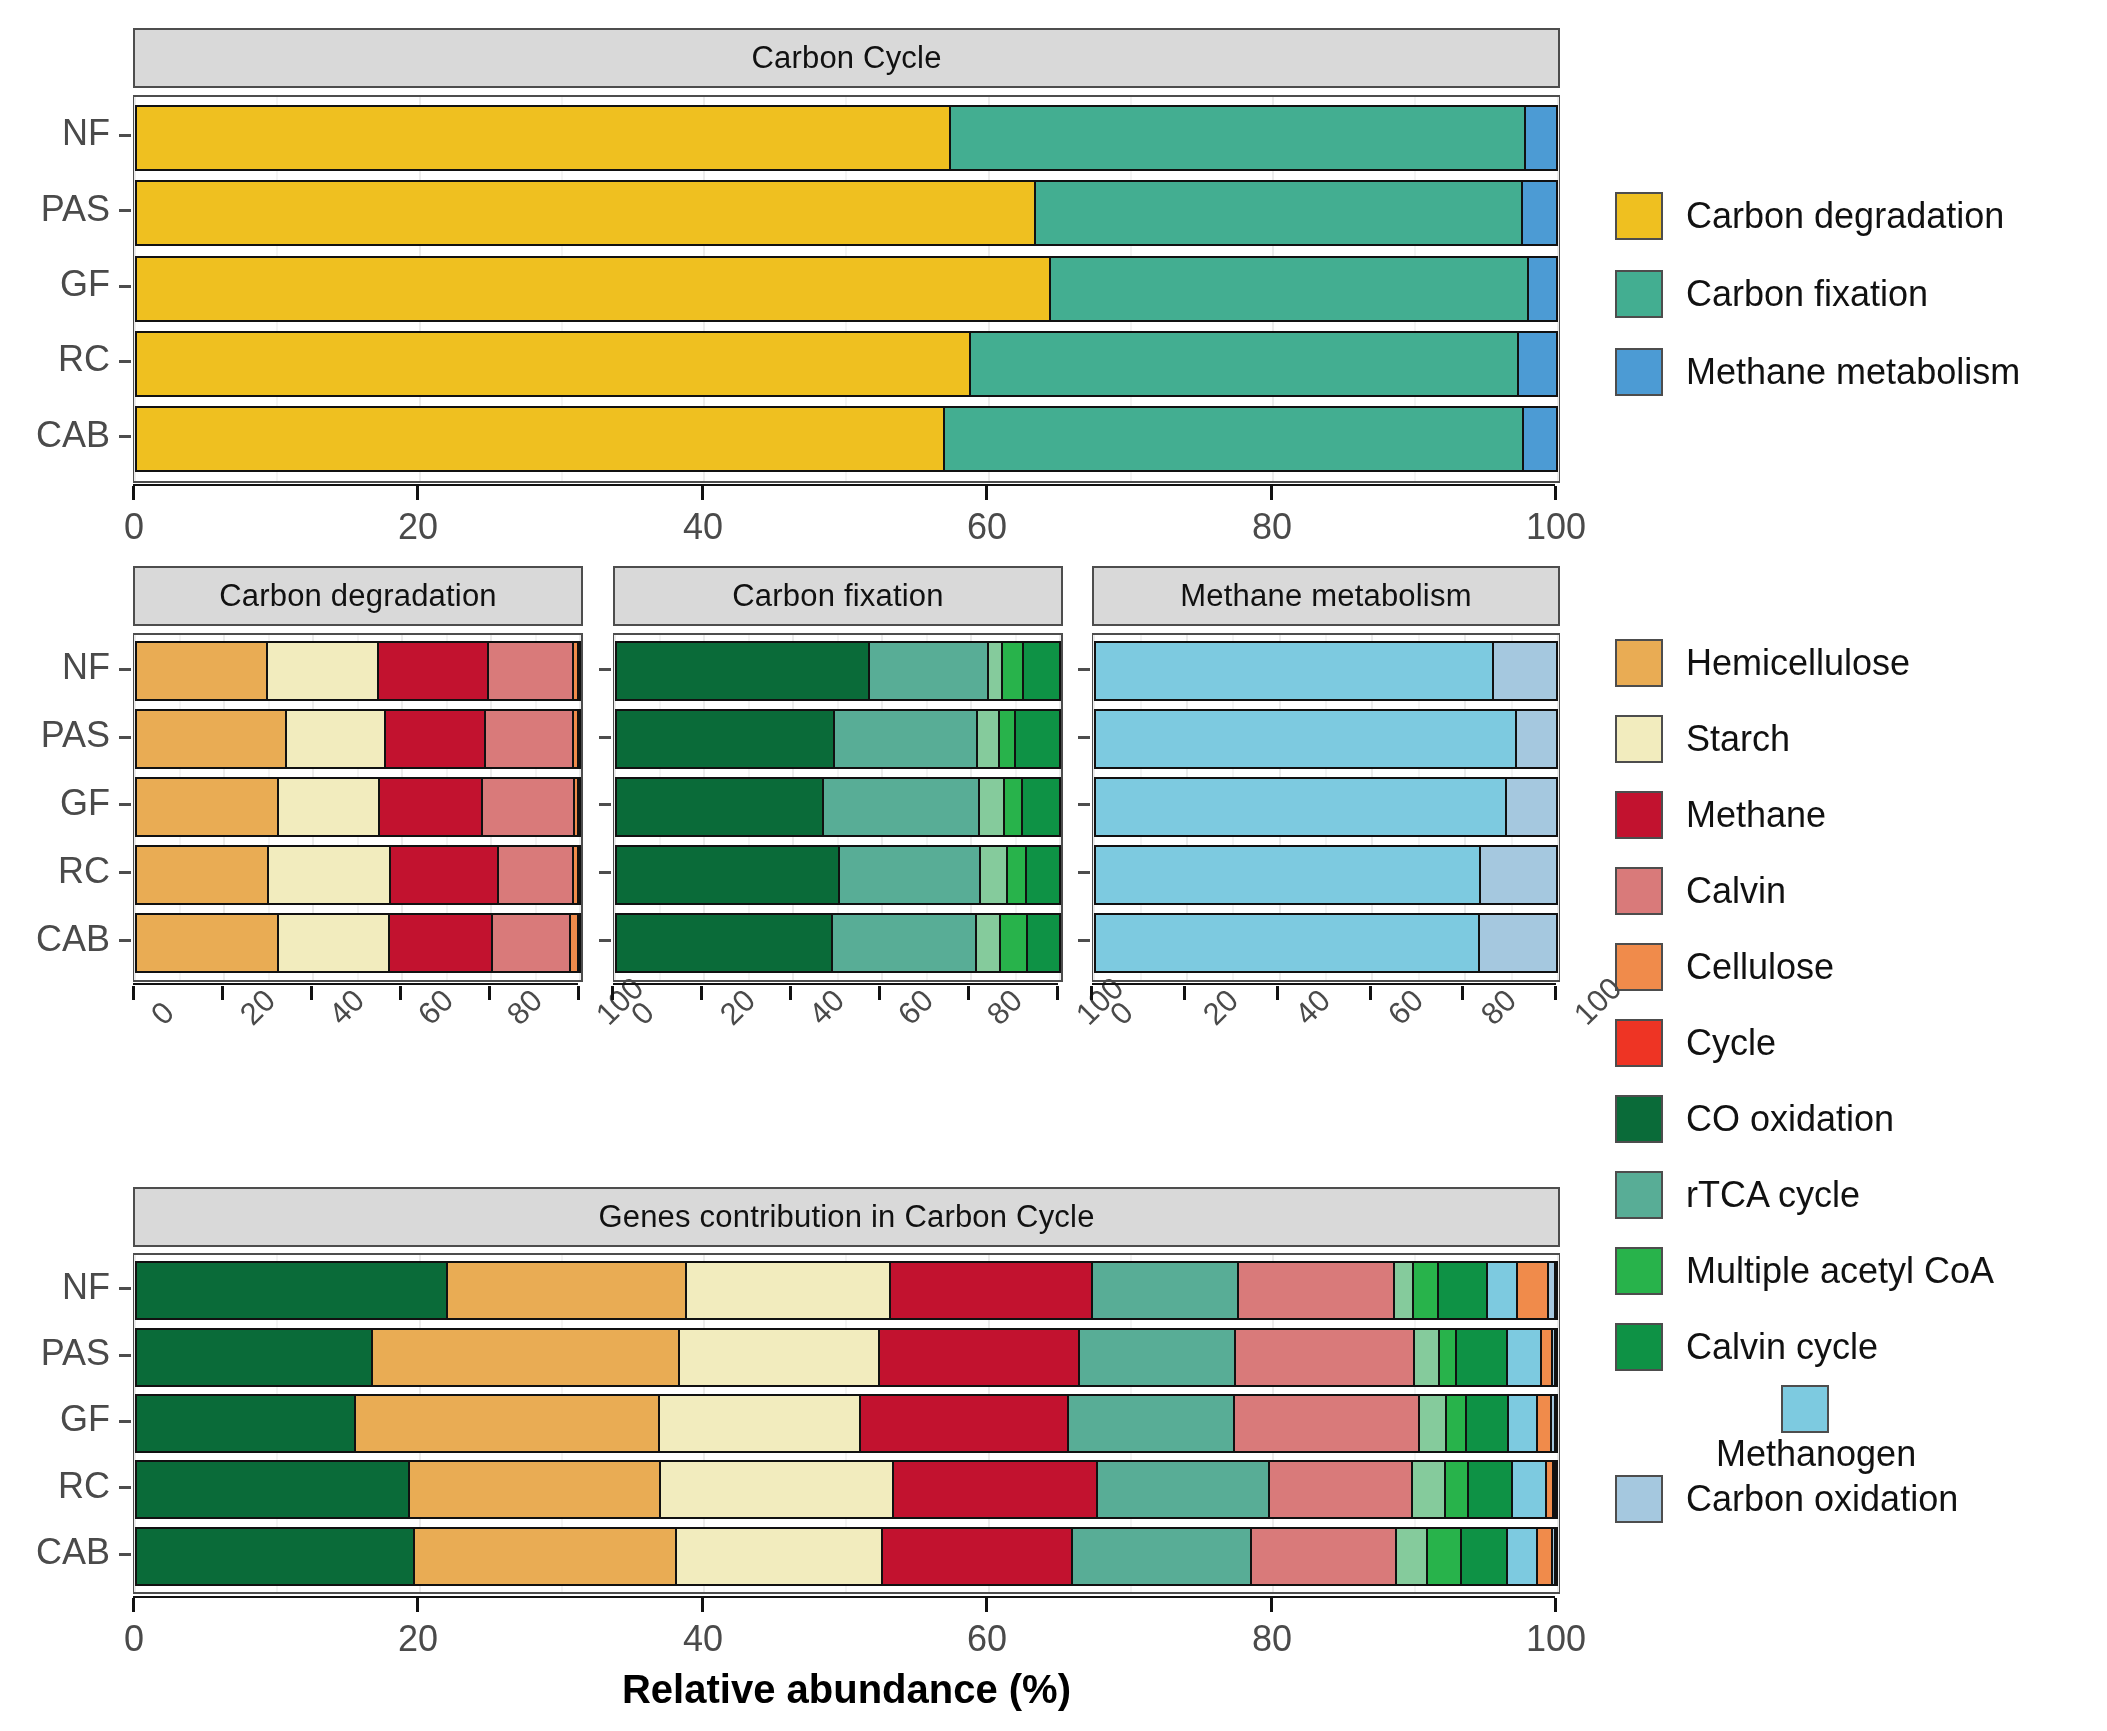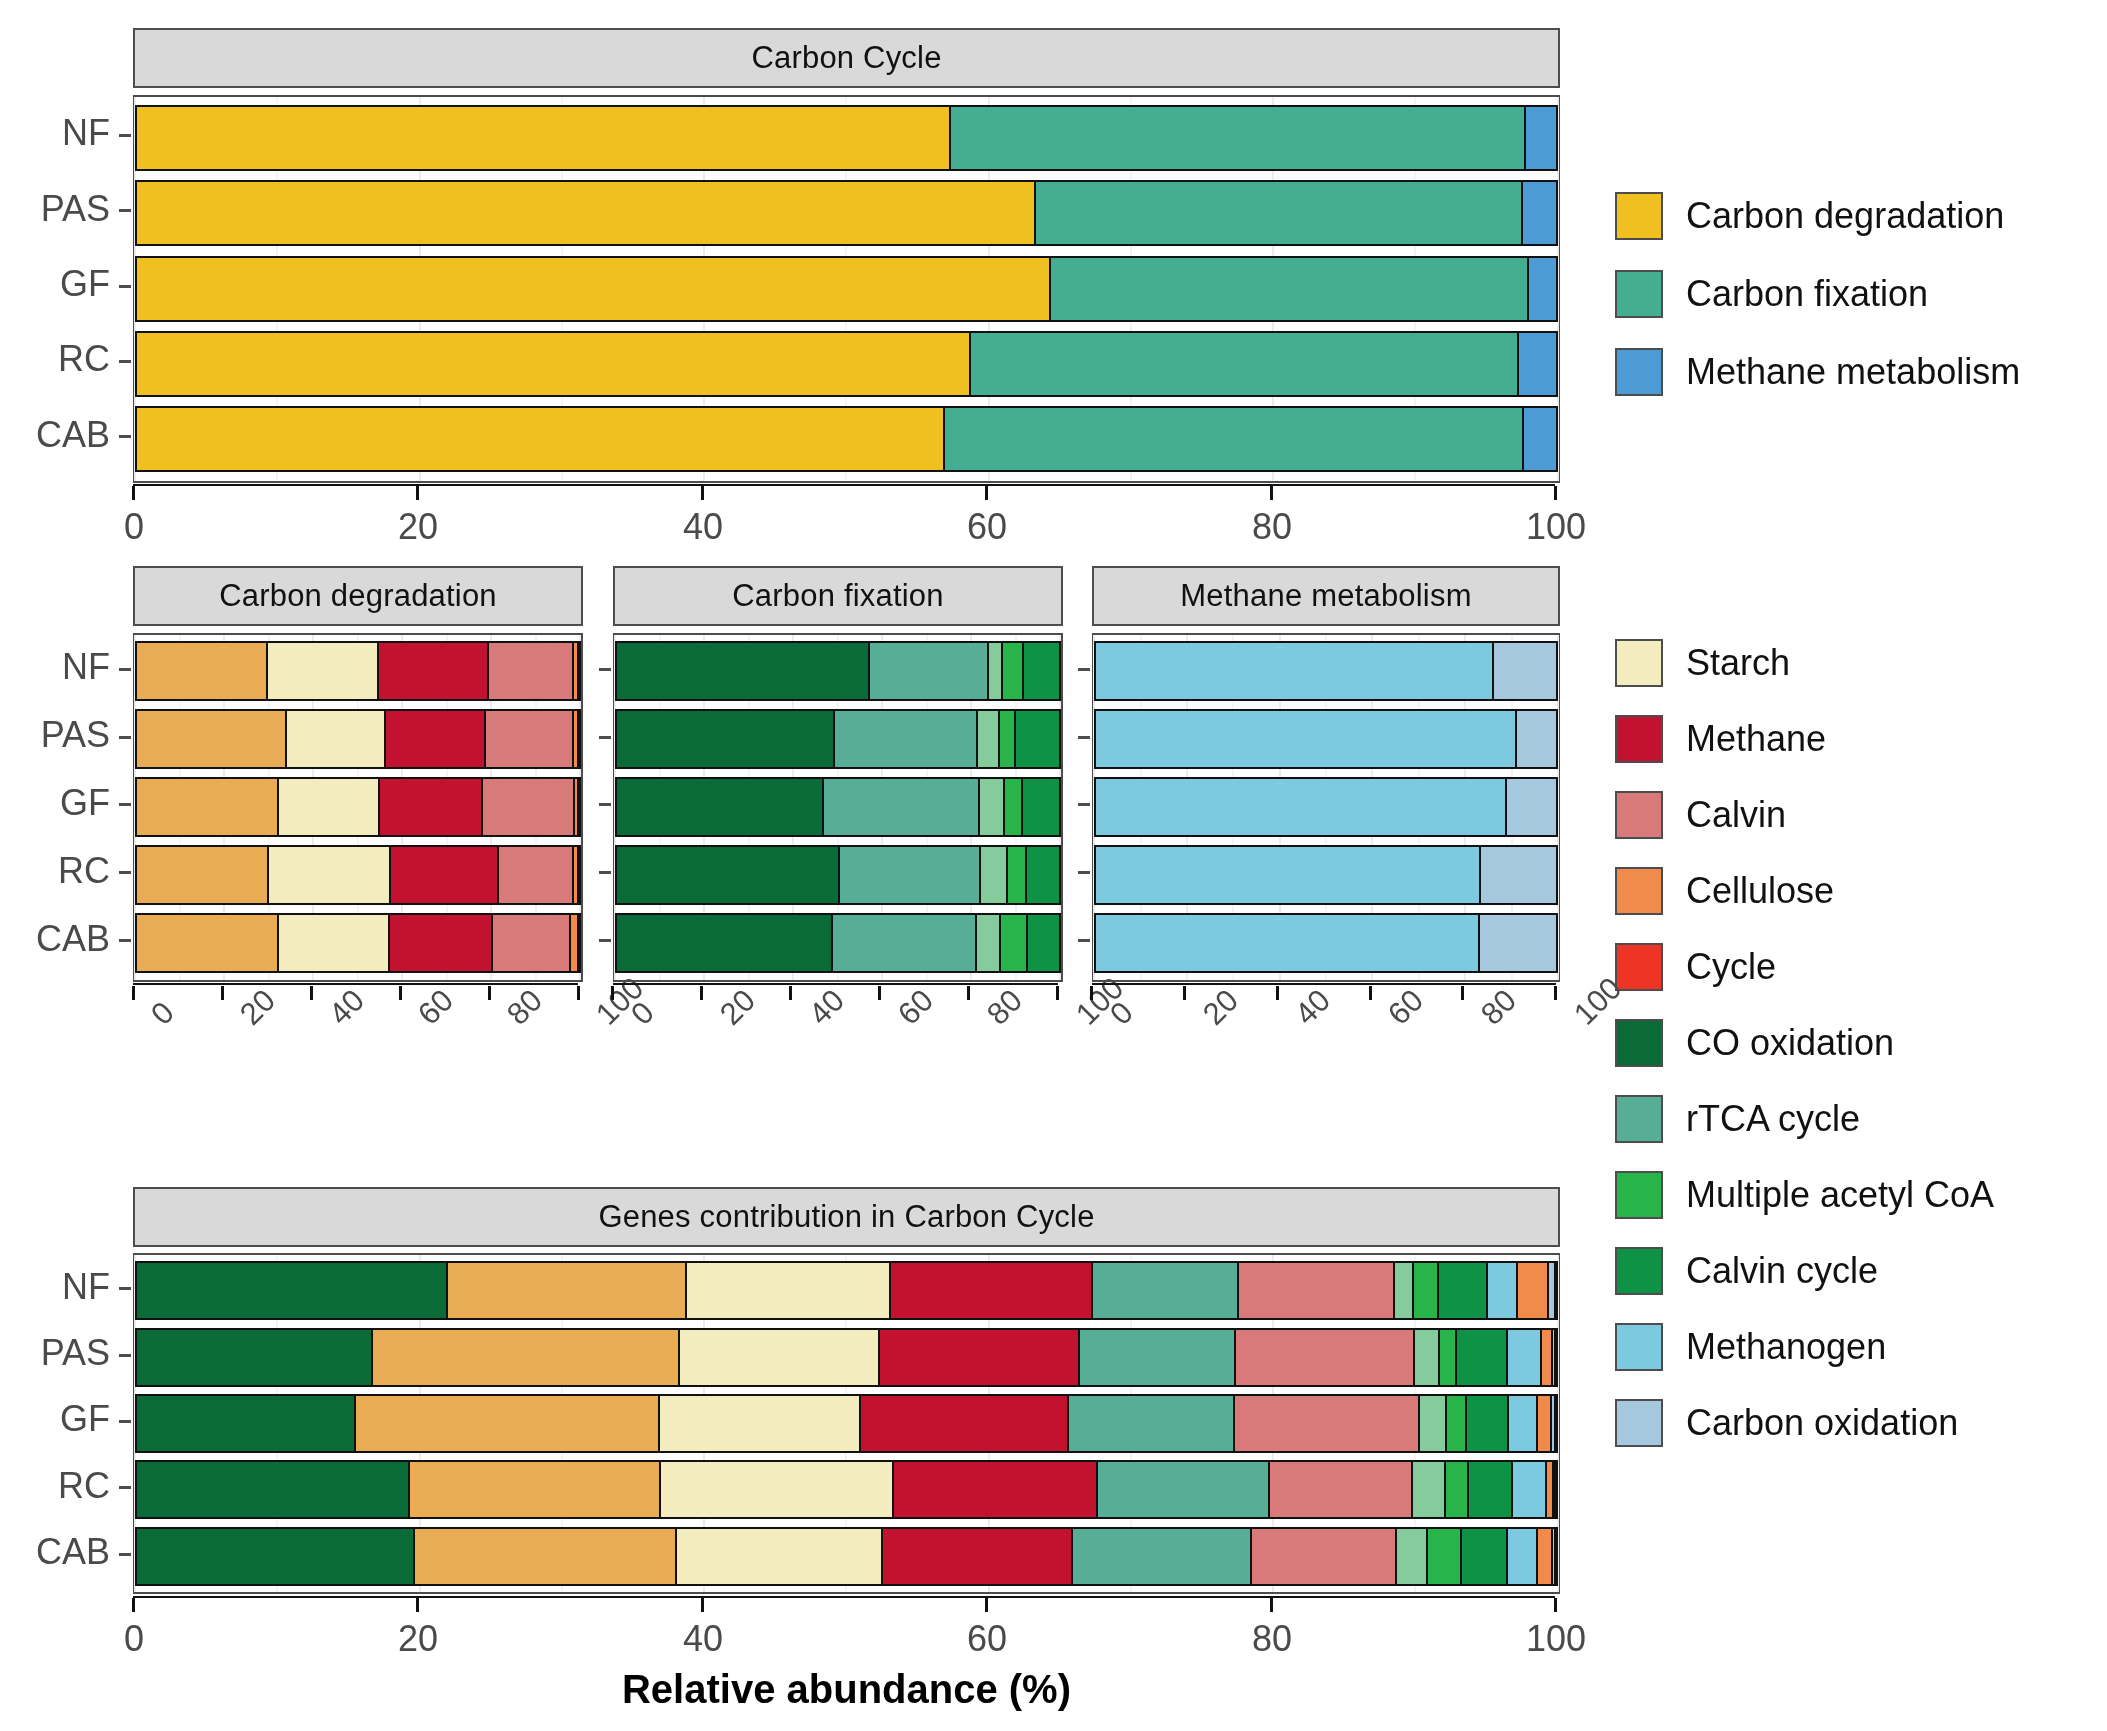--- a/index.html
+++ b/index.html
@@ -401,6 +401,10 @@
     </div>
 
   <div class="legend" id="legend-bottom" style="left:1615px;top:625px;">
+      <div class="legend-item" style="height: 76px;">
+        <div class="legend-key" style="background: rgb(233, 172, 84);"></div>
+        <span class="legend-text">Hemicellulose</span>
+      </div>
       <div class="legend-item" style="height: 76px;">
         <div class="legend-key" style="background: rgb(242, 236, 190);"></div>
         <span class="legend-text">Starch</span>

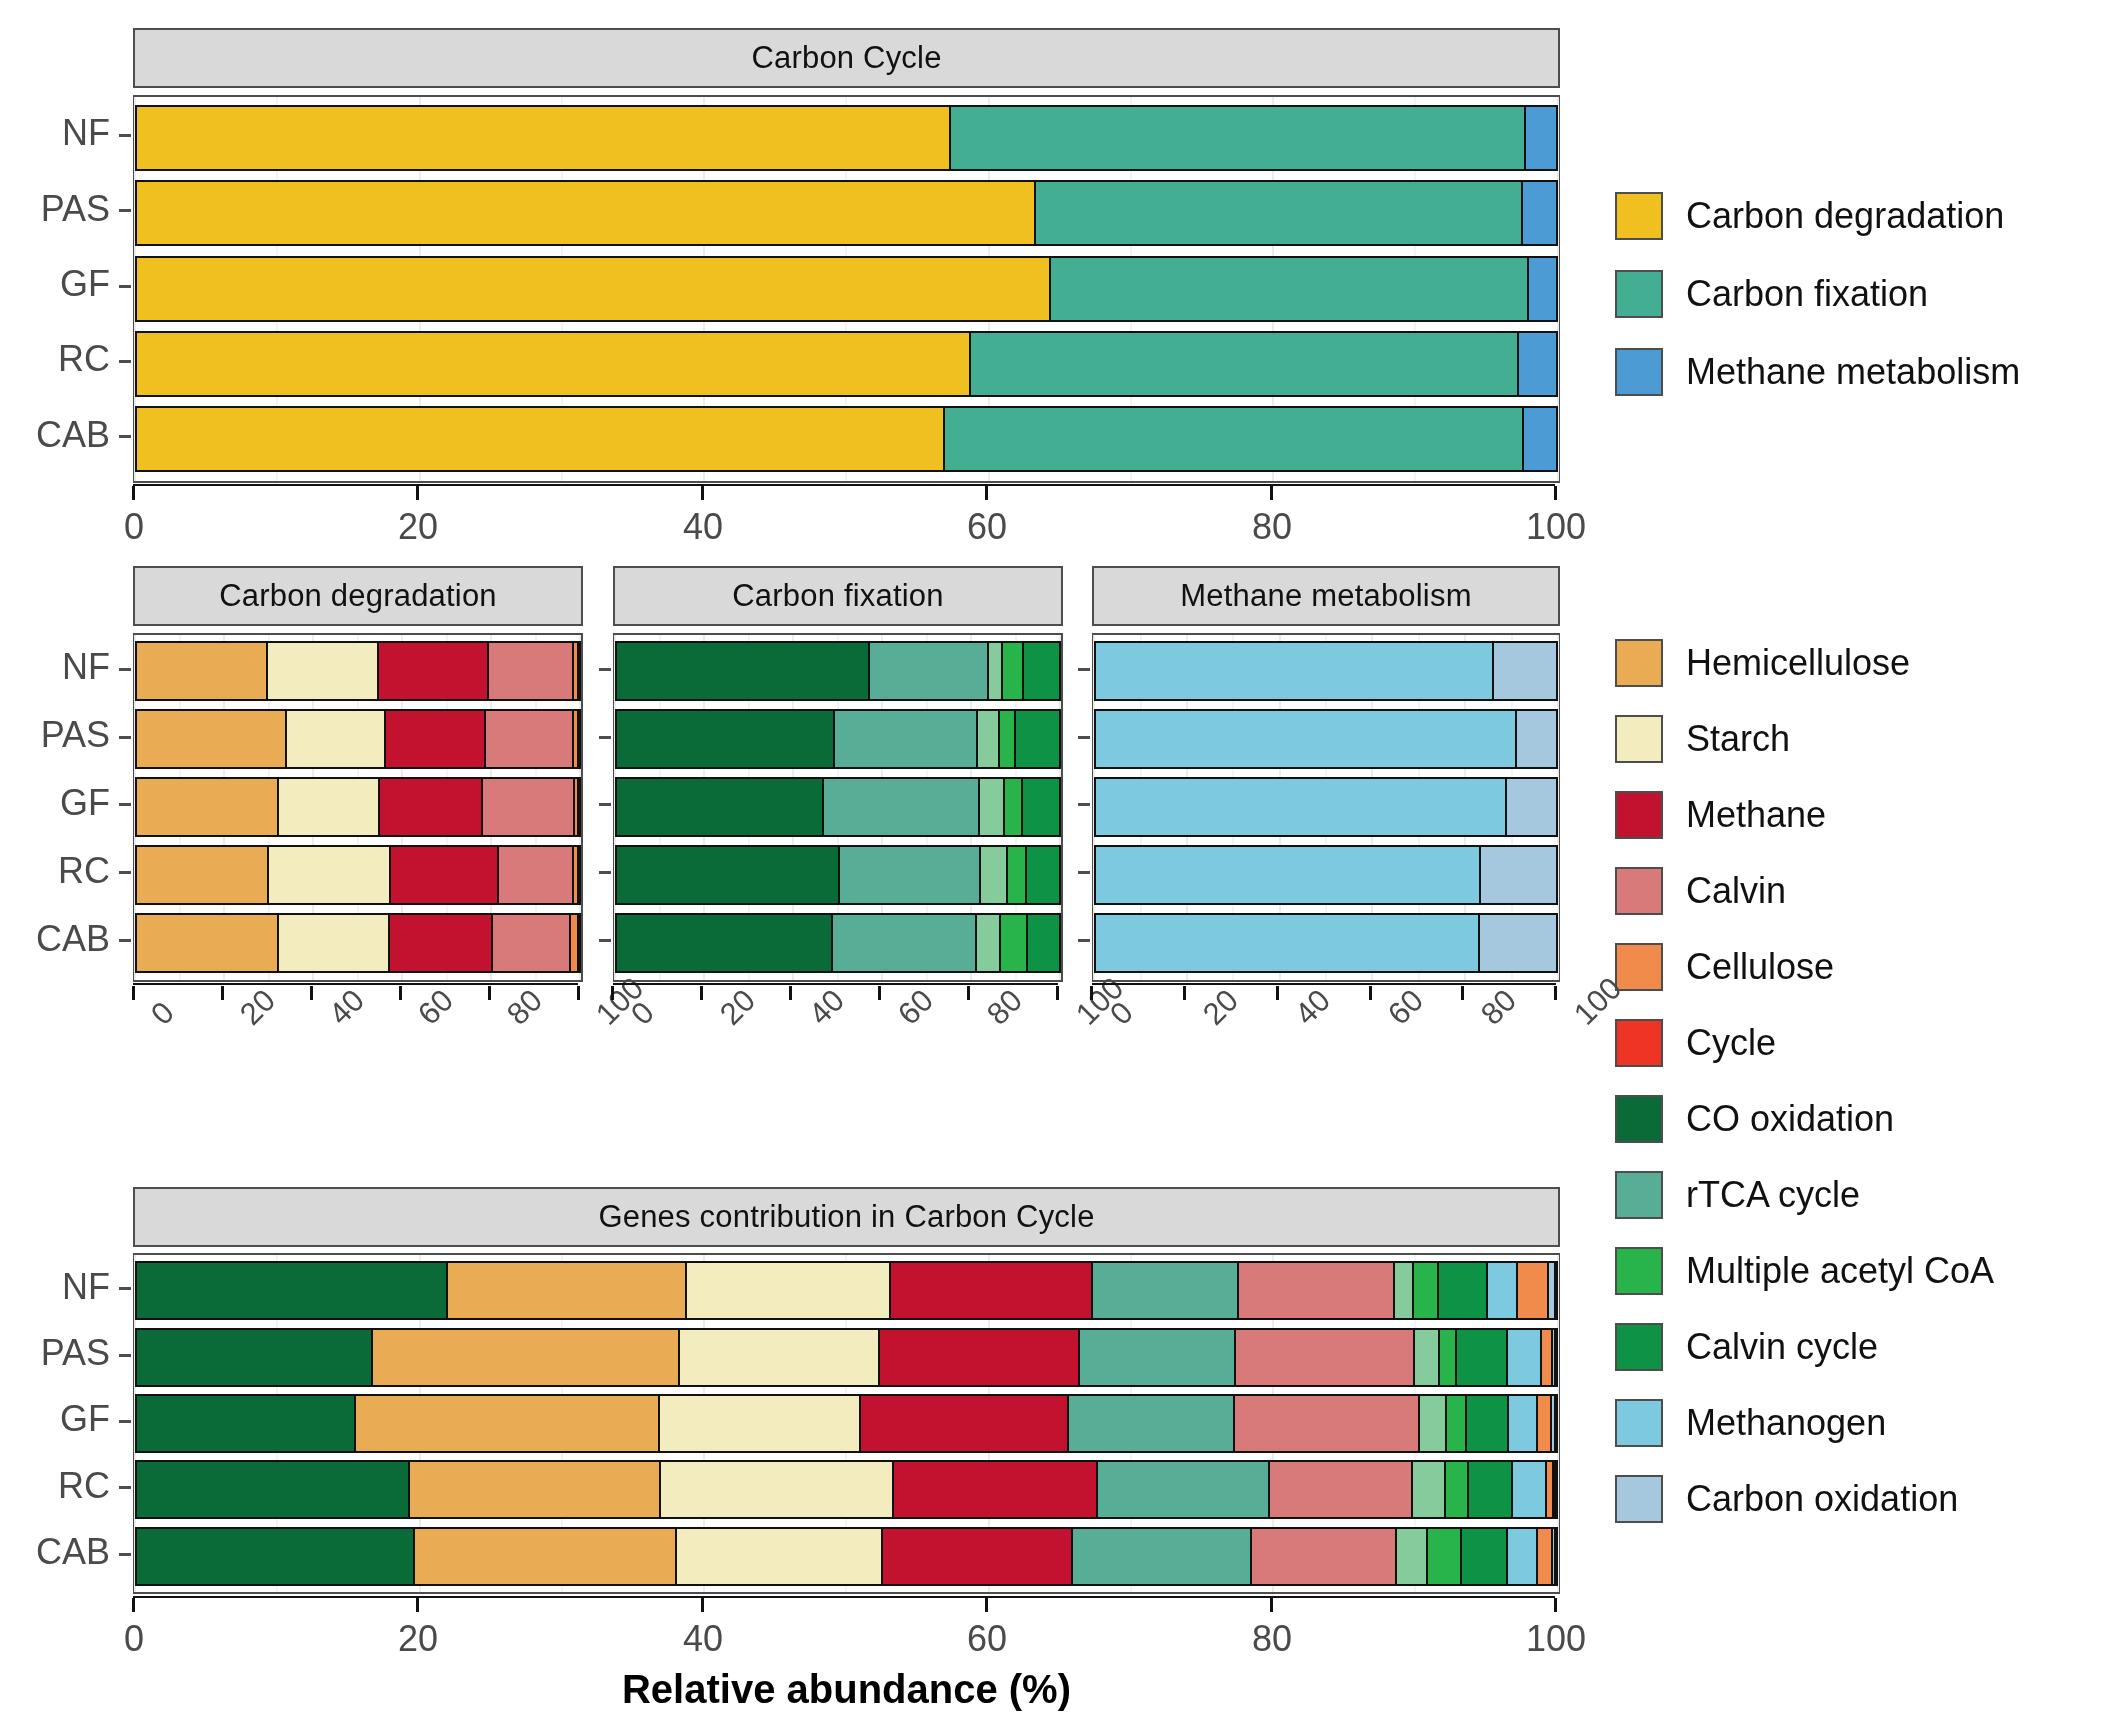--- a/index.html
+++ b/index.html
@@ -441,7 +441,7 @@
         <div class="legend-key" style="background: rgb(14, 146, 69);"></div>
         <span class="legend-text">Calvin cycle</span>
       </div>
-      <div class="legend-item" style="height: 76px;">
+      <div class="legend-item" style="height: 76px; flex-direction: column;">
         <div class="legend-key" style="background: rgb(125, 202, 224);"></div>
         <span class="legend-text">Methanogen</span>
       </div>

